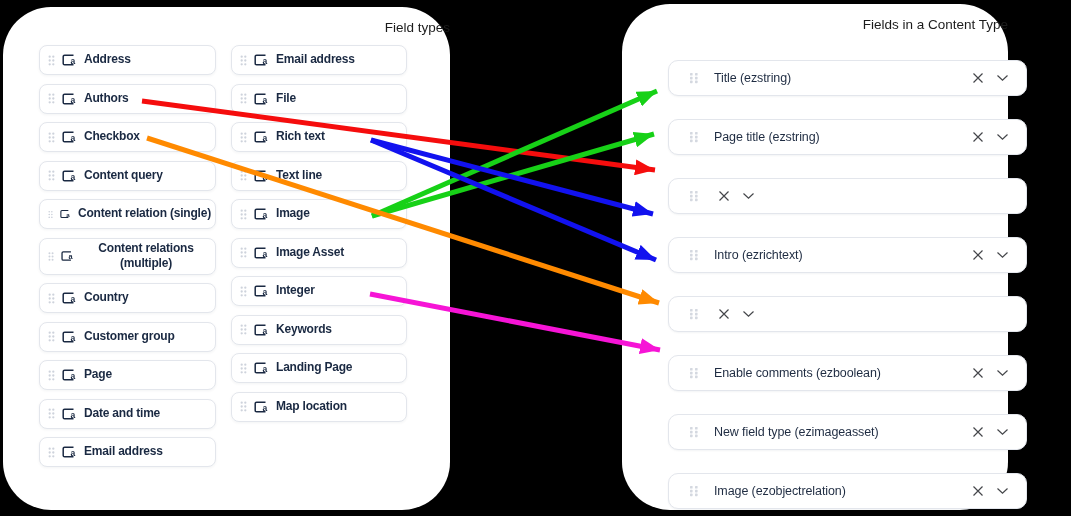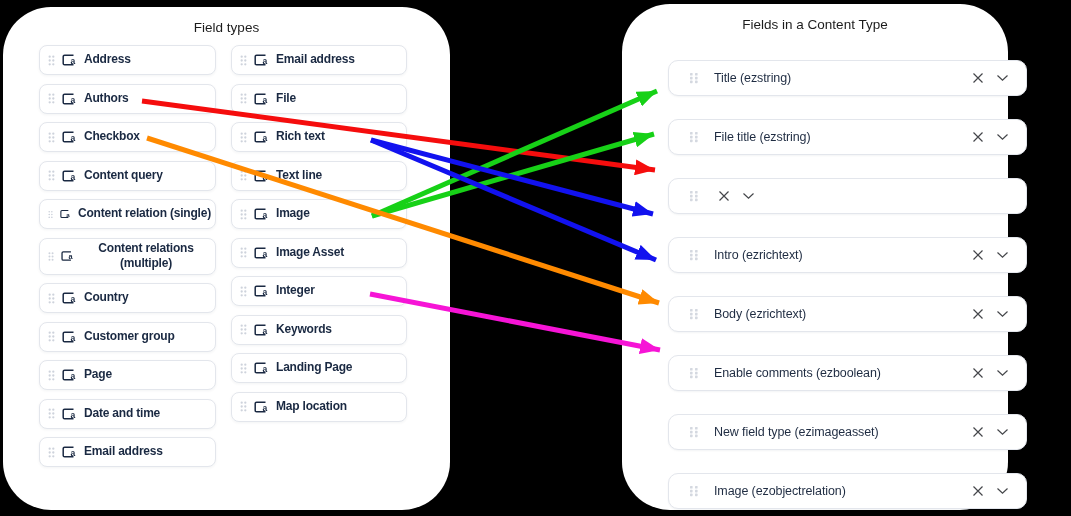--- a/index.html
+++ b/index.html
@@ -15,7 +15,7 @@
   .panel-left{left:3px;top:7px;width:447px;height:503px;}
   .panel-right{left:622px;top:4px;width:386px;height:506px;}
   .panel-title{
-    margin:0;text-align:center;font-size:13.5px;font-weight:400;color:#1c1c1c;
+    margin:0;text-align:right;font-size:13.5px;font-weight:400;color:#1c1c1c;
     padding-top:13px;line-height:16px;
   }
   

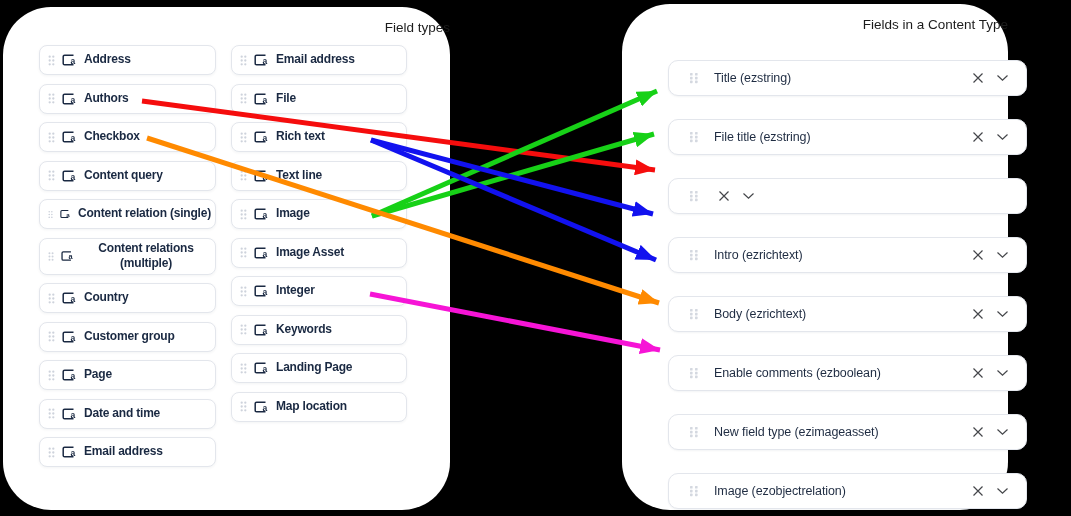--- a/index.html
+++ b/index.html
@@ -483,7 +483,7 @@
               <rect x="6" y="8.6" width="2.6" height="2.6" rx="0.6"></rect>
       </g>
     </svg>
-    <span class="ct-label">File title (ezstring)</span>
+    <span class="ct-label">Page title (ezstring)</span>
     <span class="row-btn">
       <svg width="12" height="12" viewBox="0 0 12 12">
         <path d="M1.5 1.5 L10.5 10.5 M10.5 1.5 L1.5 10.5" stroke="#44464a" stroke-width="1.2" fill="none"></path>

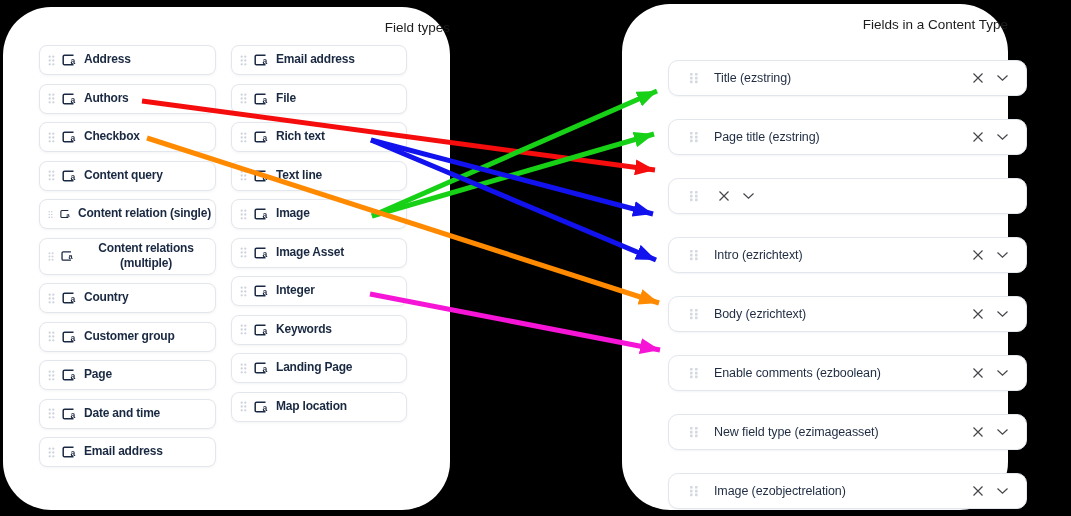--- a/index.html
+++ b/index.html
@@ -554,7 +554,6 @@
               <rect x="6" y="8.6" width="2.6" height="2.6" rx="0.6"></rect>
       </g>
     </svg>
-    <span class="ct-label">Body (ezrichtext)</span>
     <span class="row-btn">
       <svg width="12" height="12" viewBox="0 0 12 12">
         <path d="M1.5 1.5 L10.5 10.5 M10.5 1.5 L1.5 10.5" stroke="#44464a" stroke-width="1.2" fill="none"></path>

